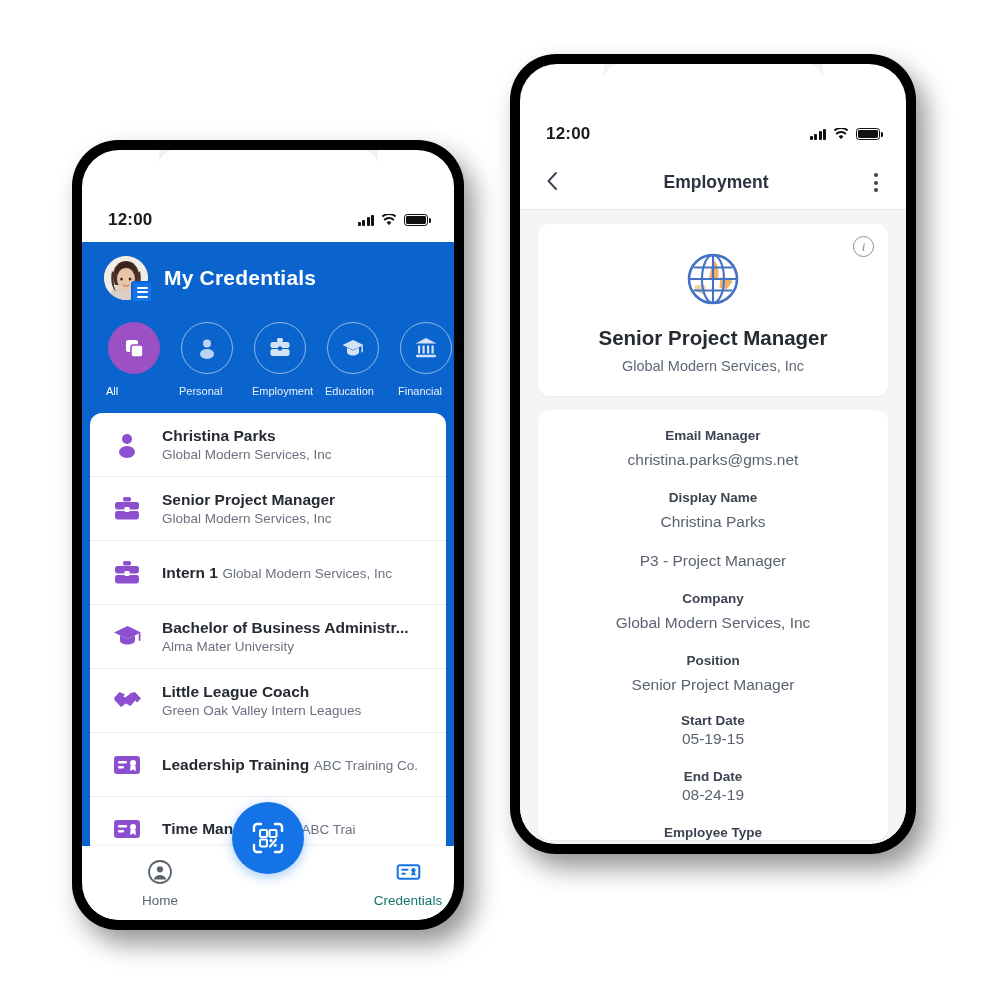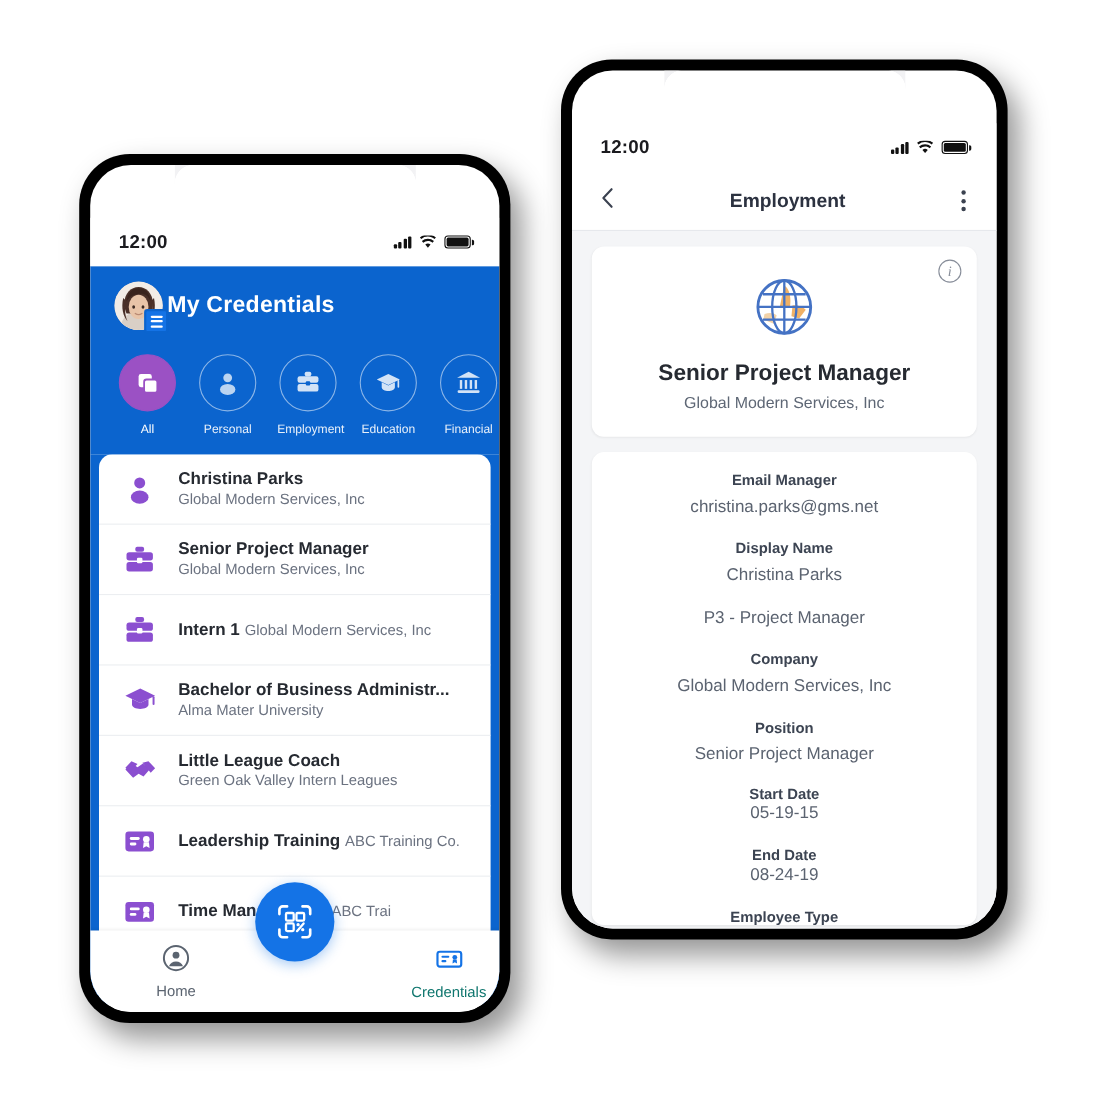--- a/index.html
+++ b/index.html
@@ -75,7 +75,7 @@
     padding: 14px 0 0 0;
     position: relative;
   }
-  .hdr-row { display: flex; align-items: center; gap: 4px; padding: 0 38px 18px 22px; }
+  .hdr-row { display: flex; align-items: center; gap: 16px; padding: 0 38px 18px 22px; }
   .avatar {
     position: relative; width: 44px; height: 44px; border-radius: 50%;
     overflow: visible; flex: 0 0 auto;

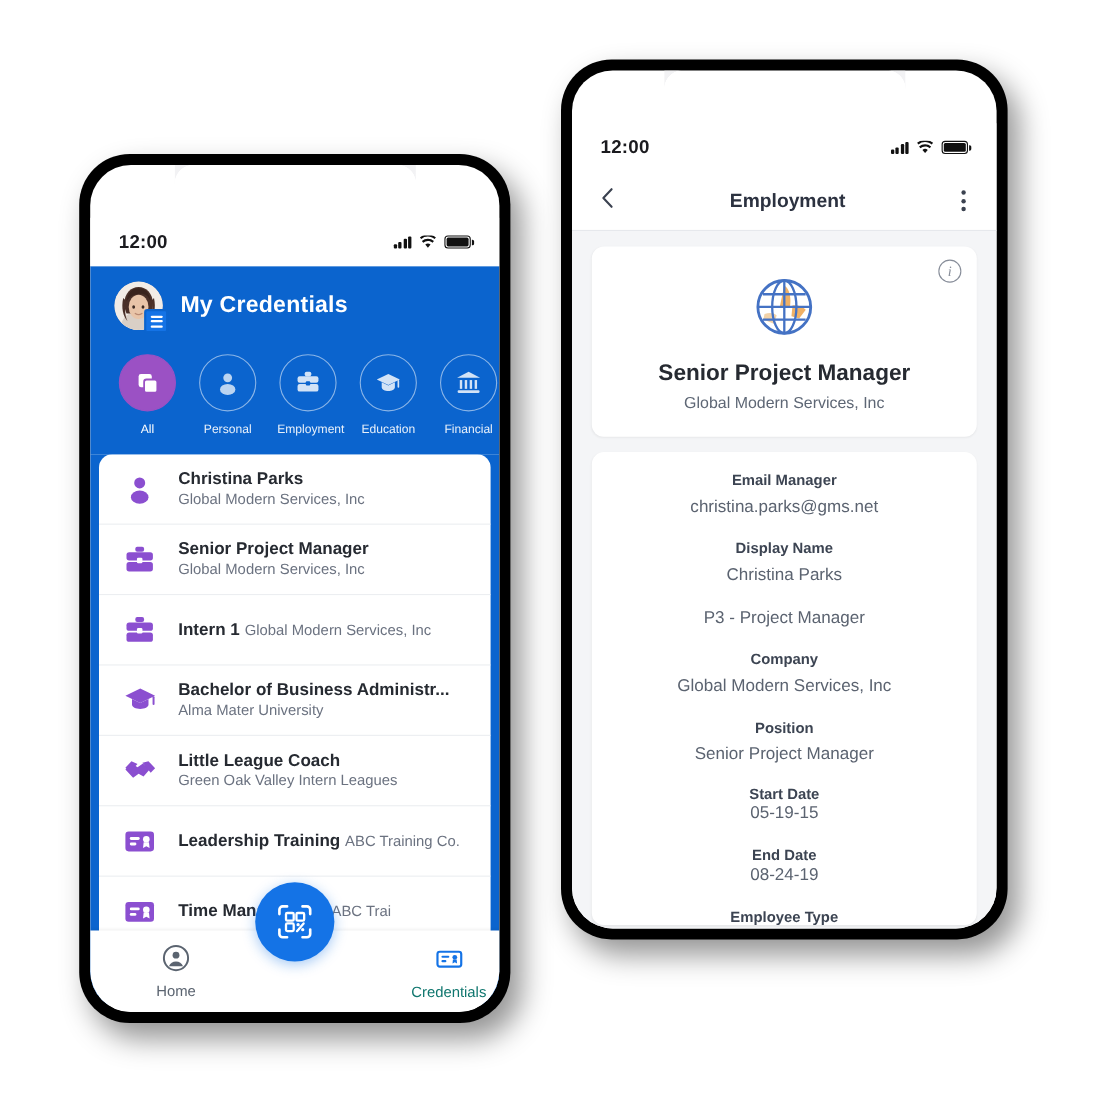--- a/index.html
+++ b/index.html
@@ -95,7 +95,7 @@
   .hdr-title { color: #fff; font-size: 21px; font-weight: bold; letter-spacing: .2px; }
 
   .chips { display: flex; gap: 17px; padding: 4px 0 14px 24px; overflow: hidden; }
-  .chip { width: 56px; flex: 0 0 auto; text-align: center; }
+  .chip { width: 56px; flex: 0 0 auto; }
   .chip .circ {
     width: 52px; height: 52px; border-radius: 50%;
     border: 1.6px solid rgba(255,255,255,.52);

